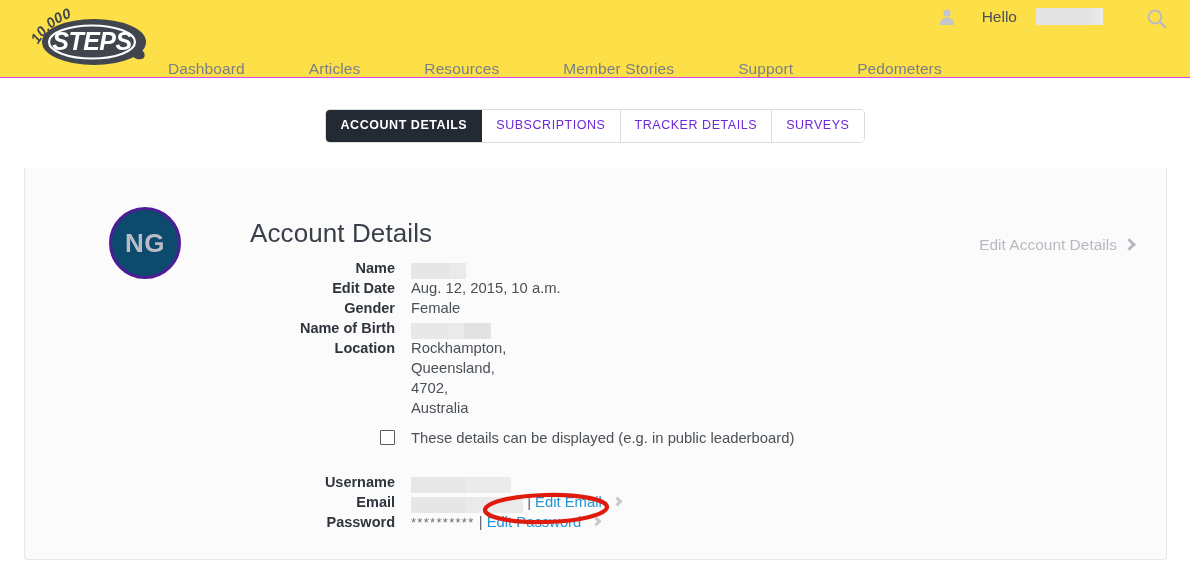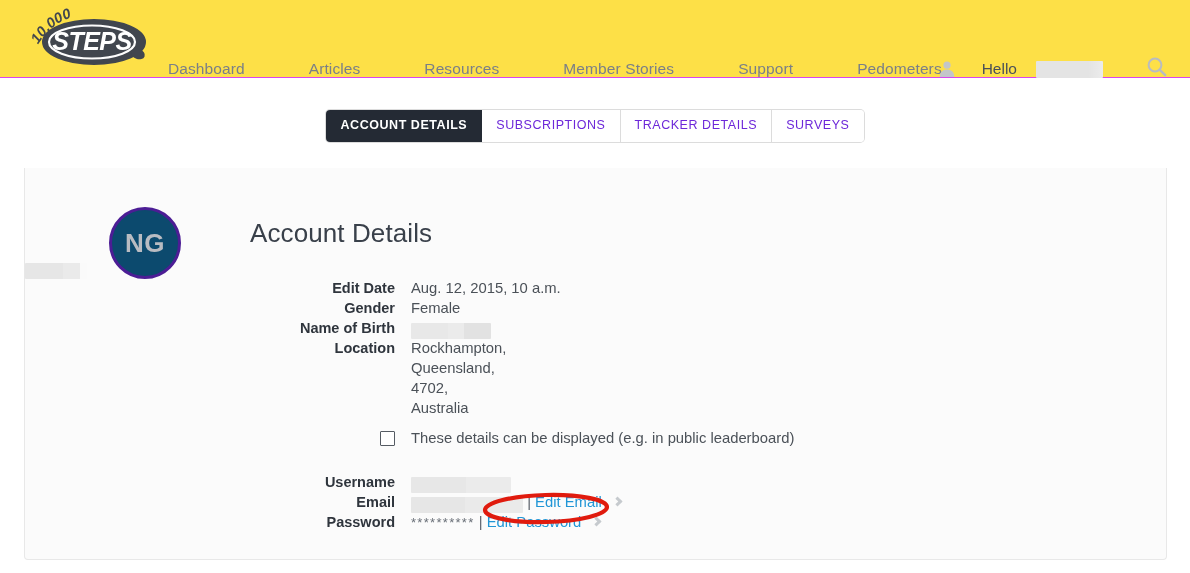--- a/index.html
+++ b/index.html
@@ -54,10 +54,10 @@
   .header-right {
     position: absolute;
     right: 22px;
-    top: 0;
+    top: 8px;
     height: 78px;
     display: flex;
-    align-items: flex-end;
+    align-items: flex-start;
     gap: 18px;
   }
   .person-icon {

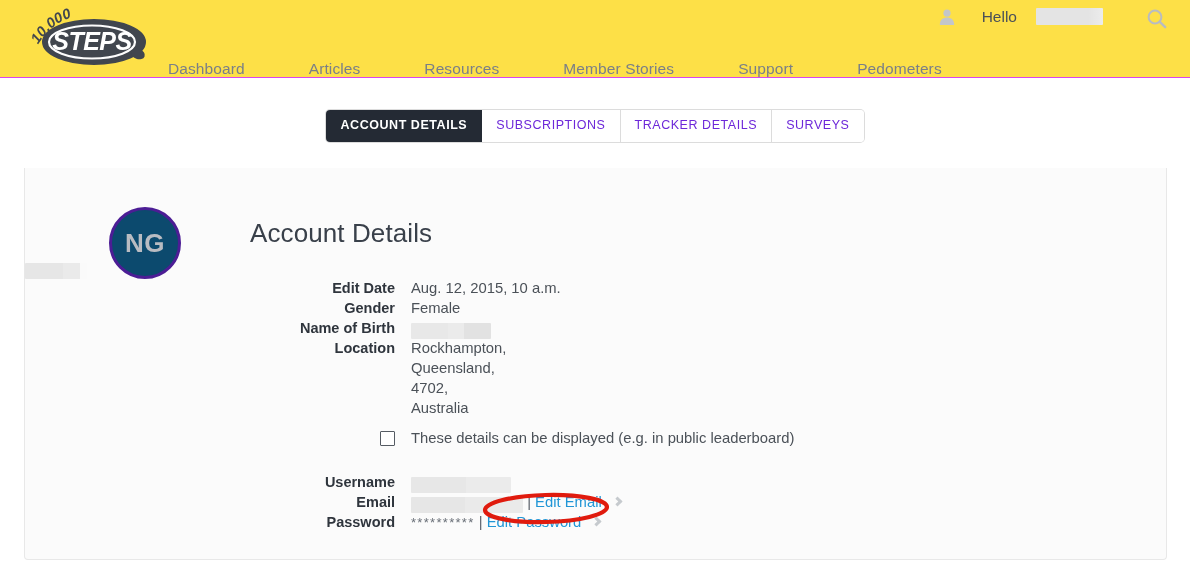--- a/index.html
+++ b/index.html
@@ -356,6 +356,10 @@
 
   <div class="panel-title">Account Details</div>
 
+  <a class="edit-account-link">
+    <span>Edit Account Details</span>
+    <span class="chev"></span>
+  </a>
 
   <div class="details">
 

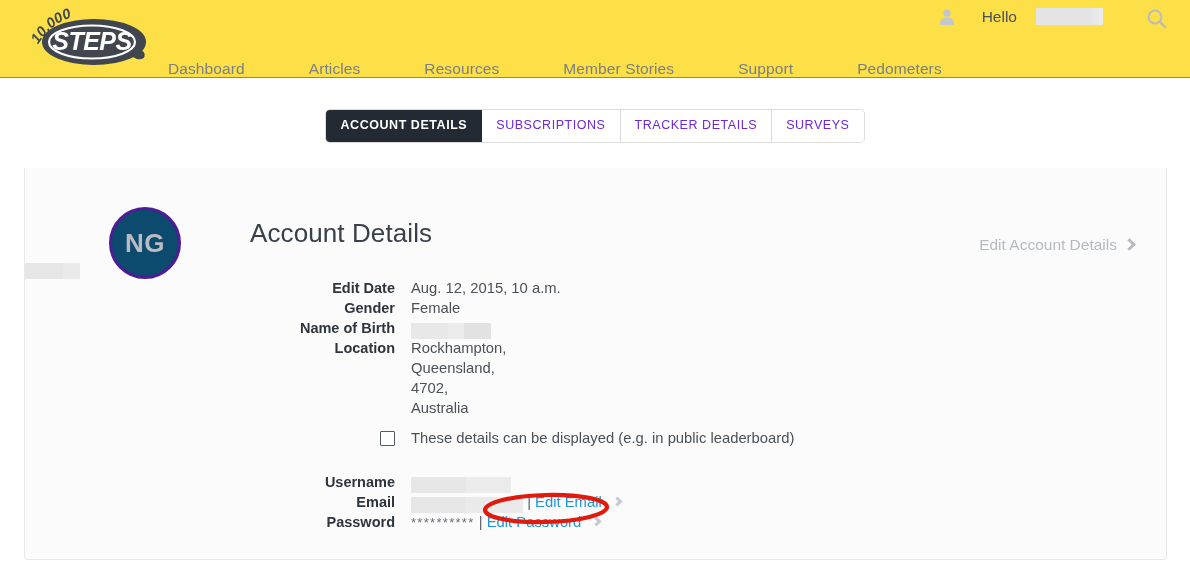--- a/index.html
+++ b/index.html
@@ -364,6 +364,7 @@
   <div class="details">
 
     <div class="row">
+      <div class="lbl">Name</div>
       <div class="val">
         <span class="redact redact-name"></span>
       </div>

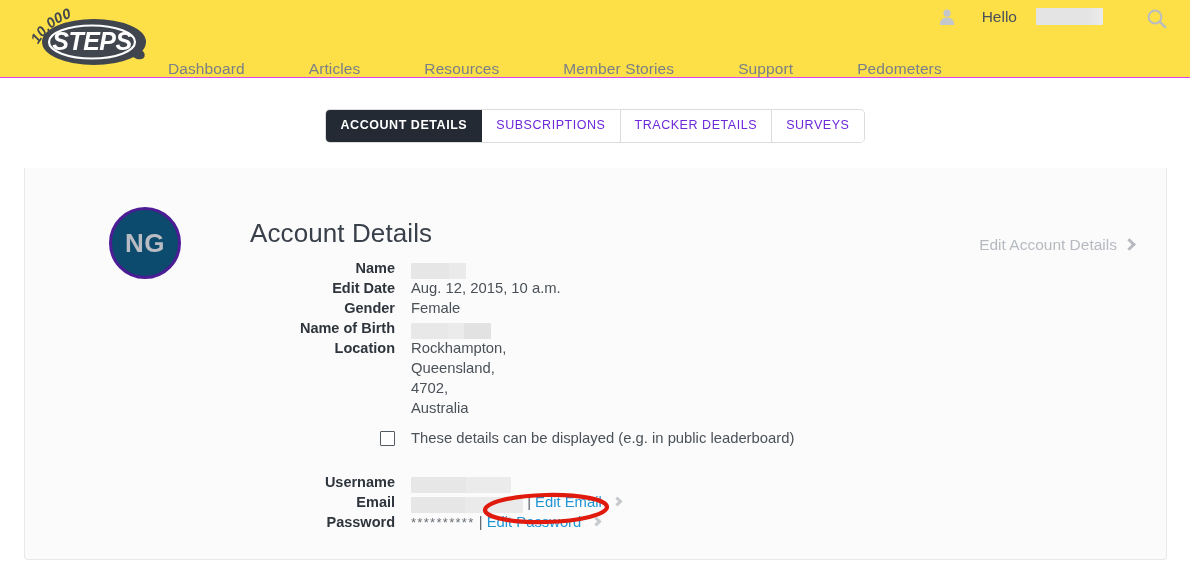--- a/index.html
+++ b/index.html
@@ -234,7 +234,7 @@
 
   .checkbox-row {
     display: flex;
-    align-items: flex-end;
+    align-items: flex-start;
     margin-top: 12px;
   }
   .checkbox-cell {

